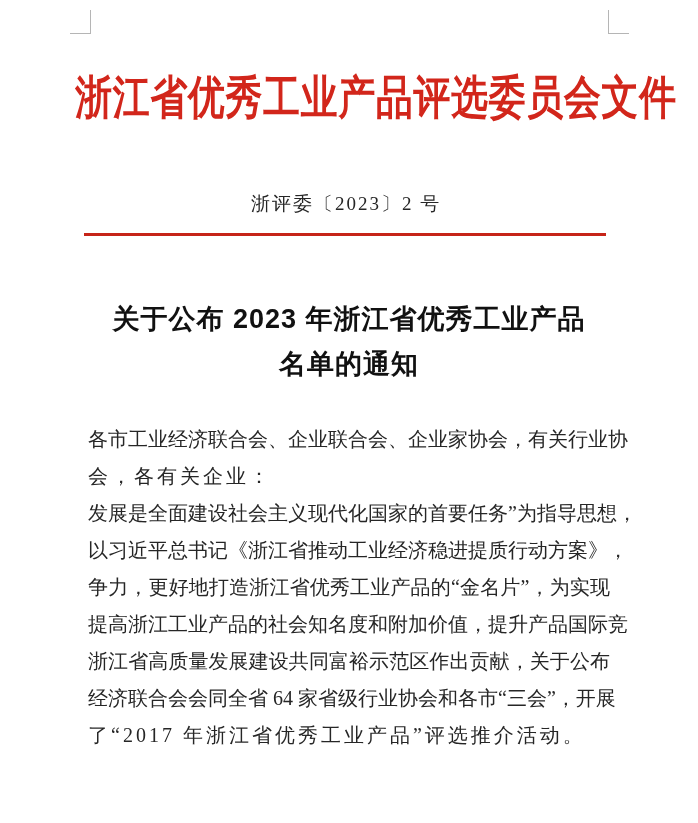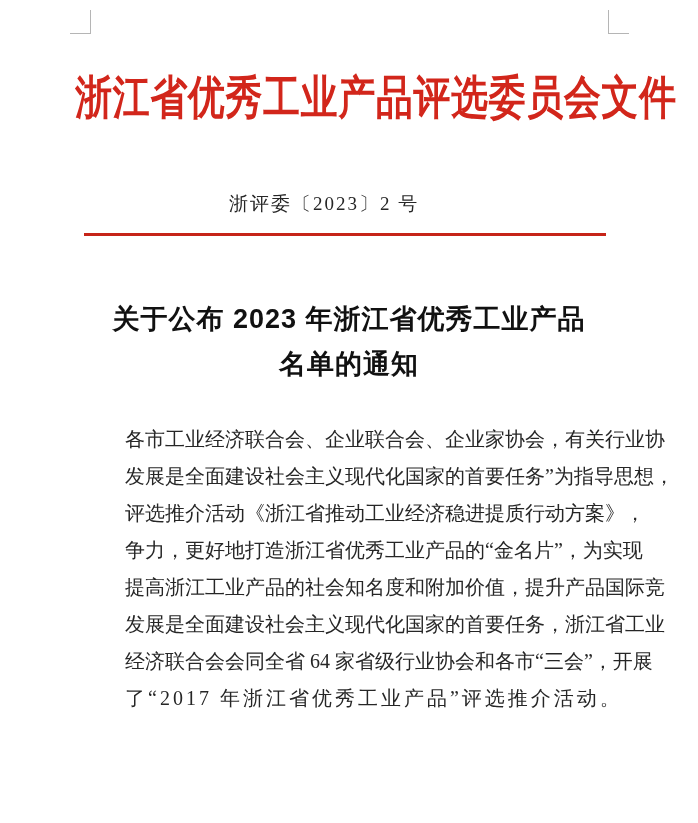--- a/index.html
+++ b/index.html
@@ -60,6 +60,7 @@
     line-height: 24px;
     letter-spacing: 2px;
     color: var(--text, #2b2b2b);
+    padding-left: 22px;
   }
   .red-rule {
     position: absolute;

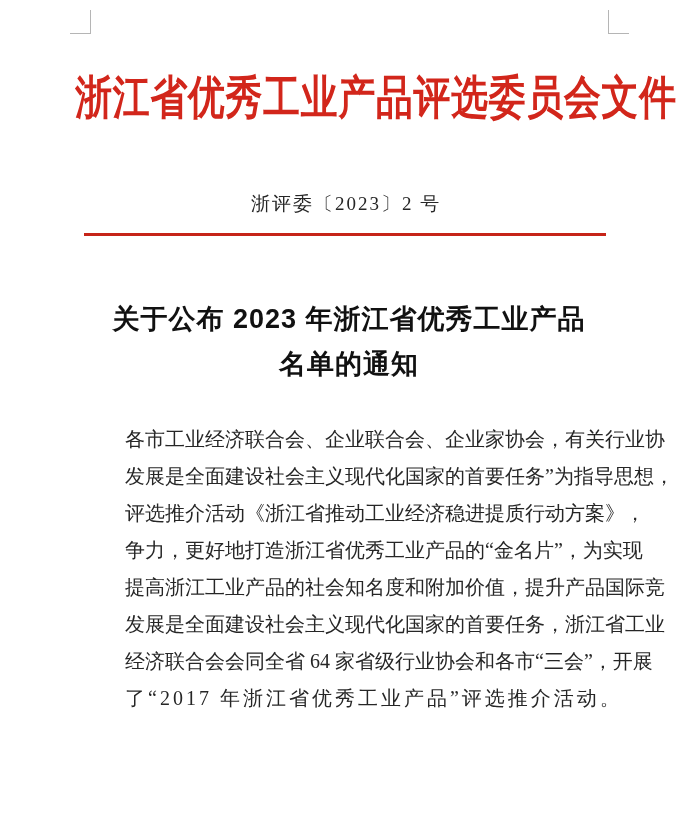--- a/index.html
+++ b/index.html
@@ -99,7 +99,6 @@
     text-align: justify;
     text-align-last: justify;
     white-space: nowrap;
-    margin-left: 37px;
   }
   .bline.left {
     text-align: left;

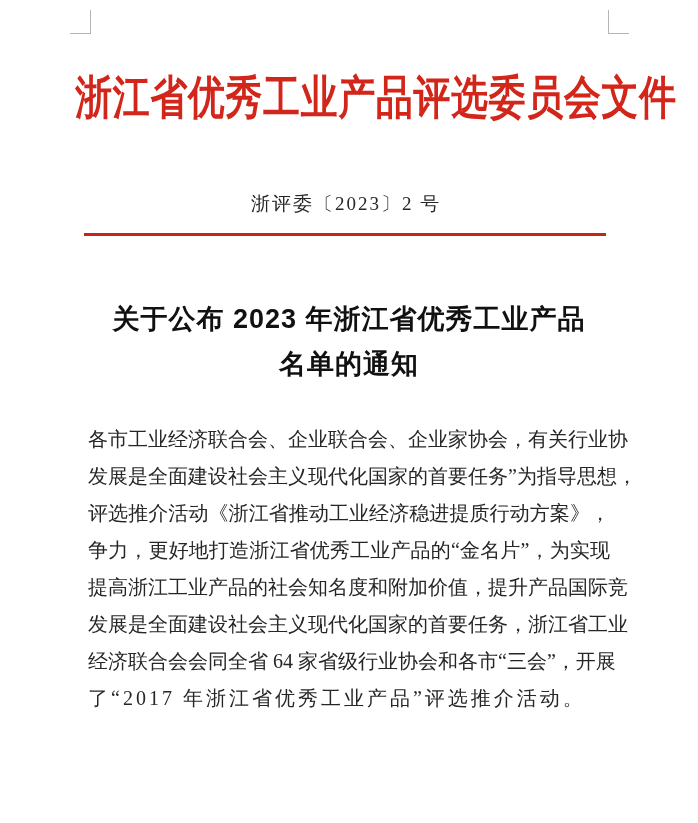--- a/index.html
+++ b/index.html
@@ -132,6 +132,7 @@
 
   <div class="body-text">
     <div class="bline">各市工业经济联合会、企业联合会、企业家协会，有关行业协</div>
+    <div class="bline left">会，各有关企业：</div>
     <div class="bline">发展是全面建设社会主义现代化国家的首要任务”为指导思想，</div>
     <div class="bline">评选推介活动《浙江省推动工业经济稳进提质行动方案》，</div>
     <div class="bline">争力，更好地打造浙江省优秀工业产品的“金名片”，为实现</div>

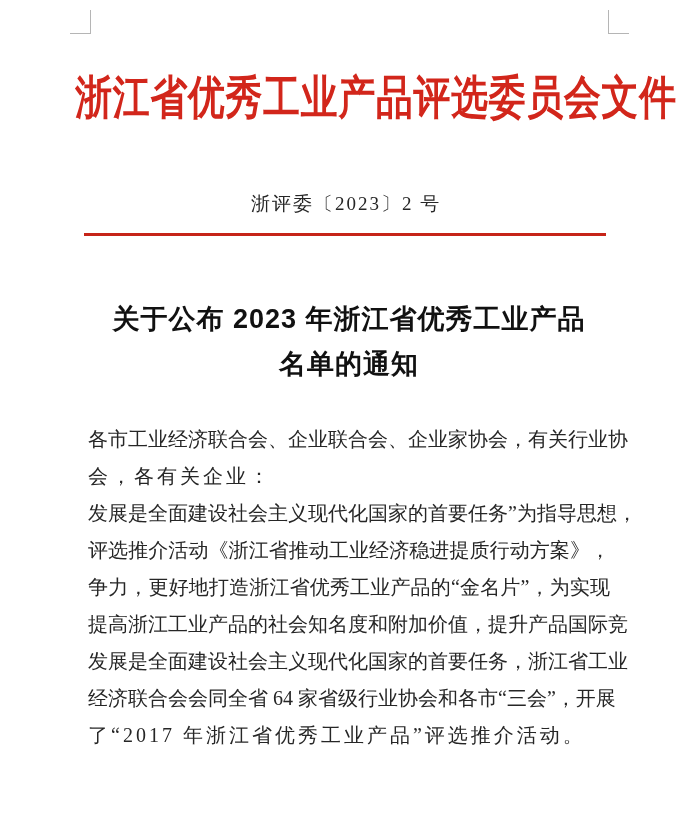--- a/index.html
+++ b/index.html
@@ -134,7 +134,7 @@
     <div class="bline">各市工业经济联合会、企业联合会、企业家协会，有关行业协</div>
     <div class="bline left">会，各有关企业：</div>
     <div class="bline">发展是全面建设社会主义现代化国家的首要任务”为指导思想，</div>
-    <div class="bline">评选推介活动《浙江省推动工业经济稳进提质行动方案》，</div>
+    <div class="bline">以习近平总书记《浙江省推动工业经济稳进提质行动方案》，</div>
     <div class="bline">争力，更好地打造浙江省优秀工业产品的“金名片”，为实现</div>
     <div class="bline">提高浙江工业产品的社会知名度和附加价值，提升产品国际竞</div>
     <div class="bline">发展是全面建设社会主义现代化国家的首要任务，浙江省工业</div>

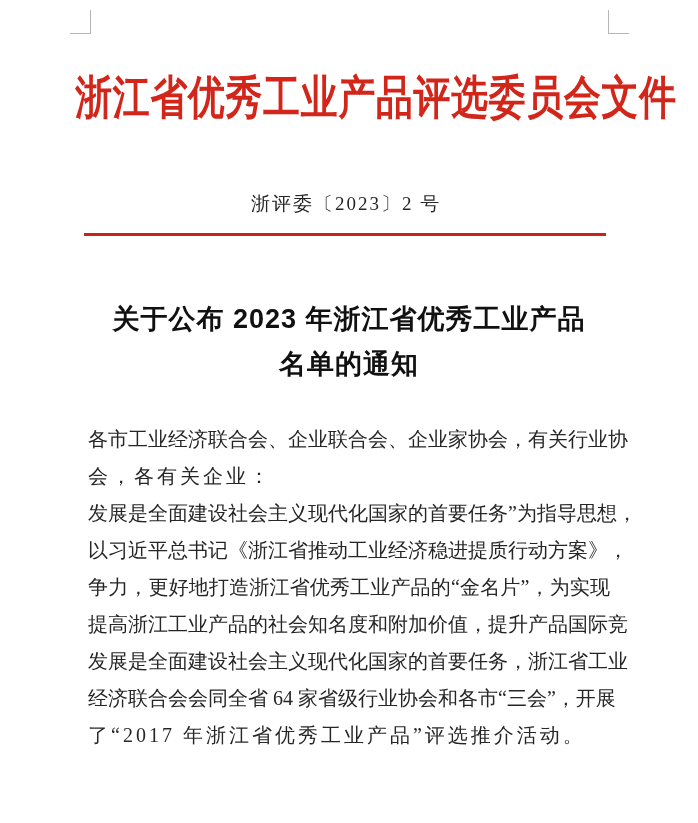--- a/index.html
+++ b/index.html
@@ -137,7 +137,7 @@
     <div class="bline">以习近平总书记《浙江省推动工业经济稳进提质行动方案》，</div>
     <div class="bline">争力，更好地打造浙江省优秀工业产品的“金名片”，为实现</div>
     <div class="bline">提高浙江工业产品的社会知名度和附加价值，提升产品国际竞</div>
-    <div class="bline">发展是全面建设社会主义现代化国家的首要任务，浙江省工业</div>
+    <div class="bline">浙江省高质量发展建设共同富裕示范区作出贡献，关于公布</div>
     <div class="bline">经济联合会会同全省 64 家省级行业协会和各市“三会”，开展</div>
     <div class="bline left">了“2017 年浙江省优秀工业产品”评选推介活动。</div>
   </div>

